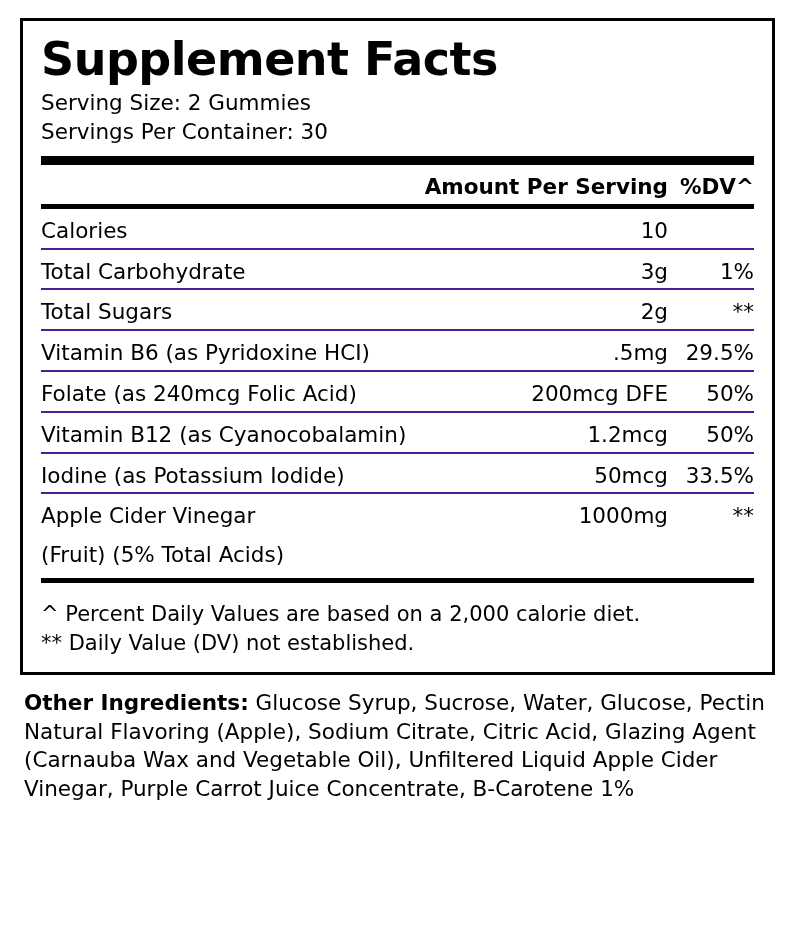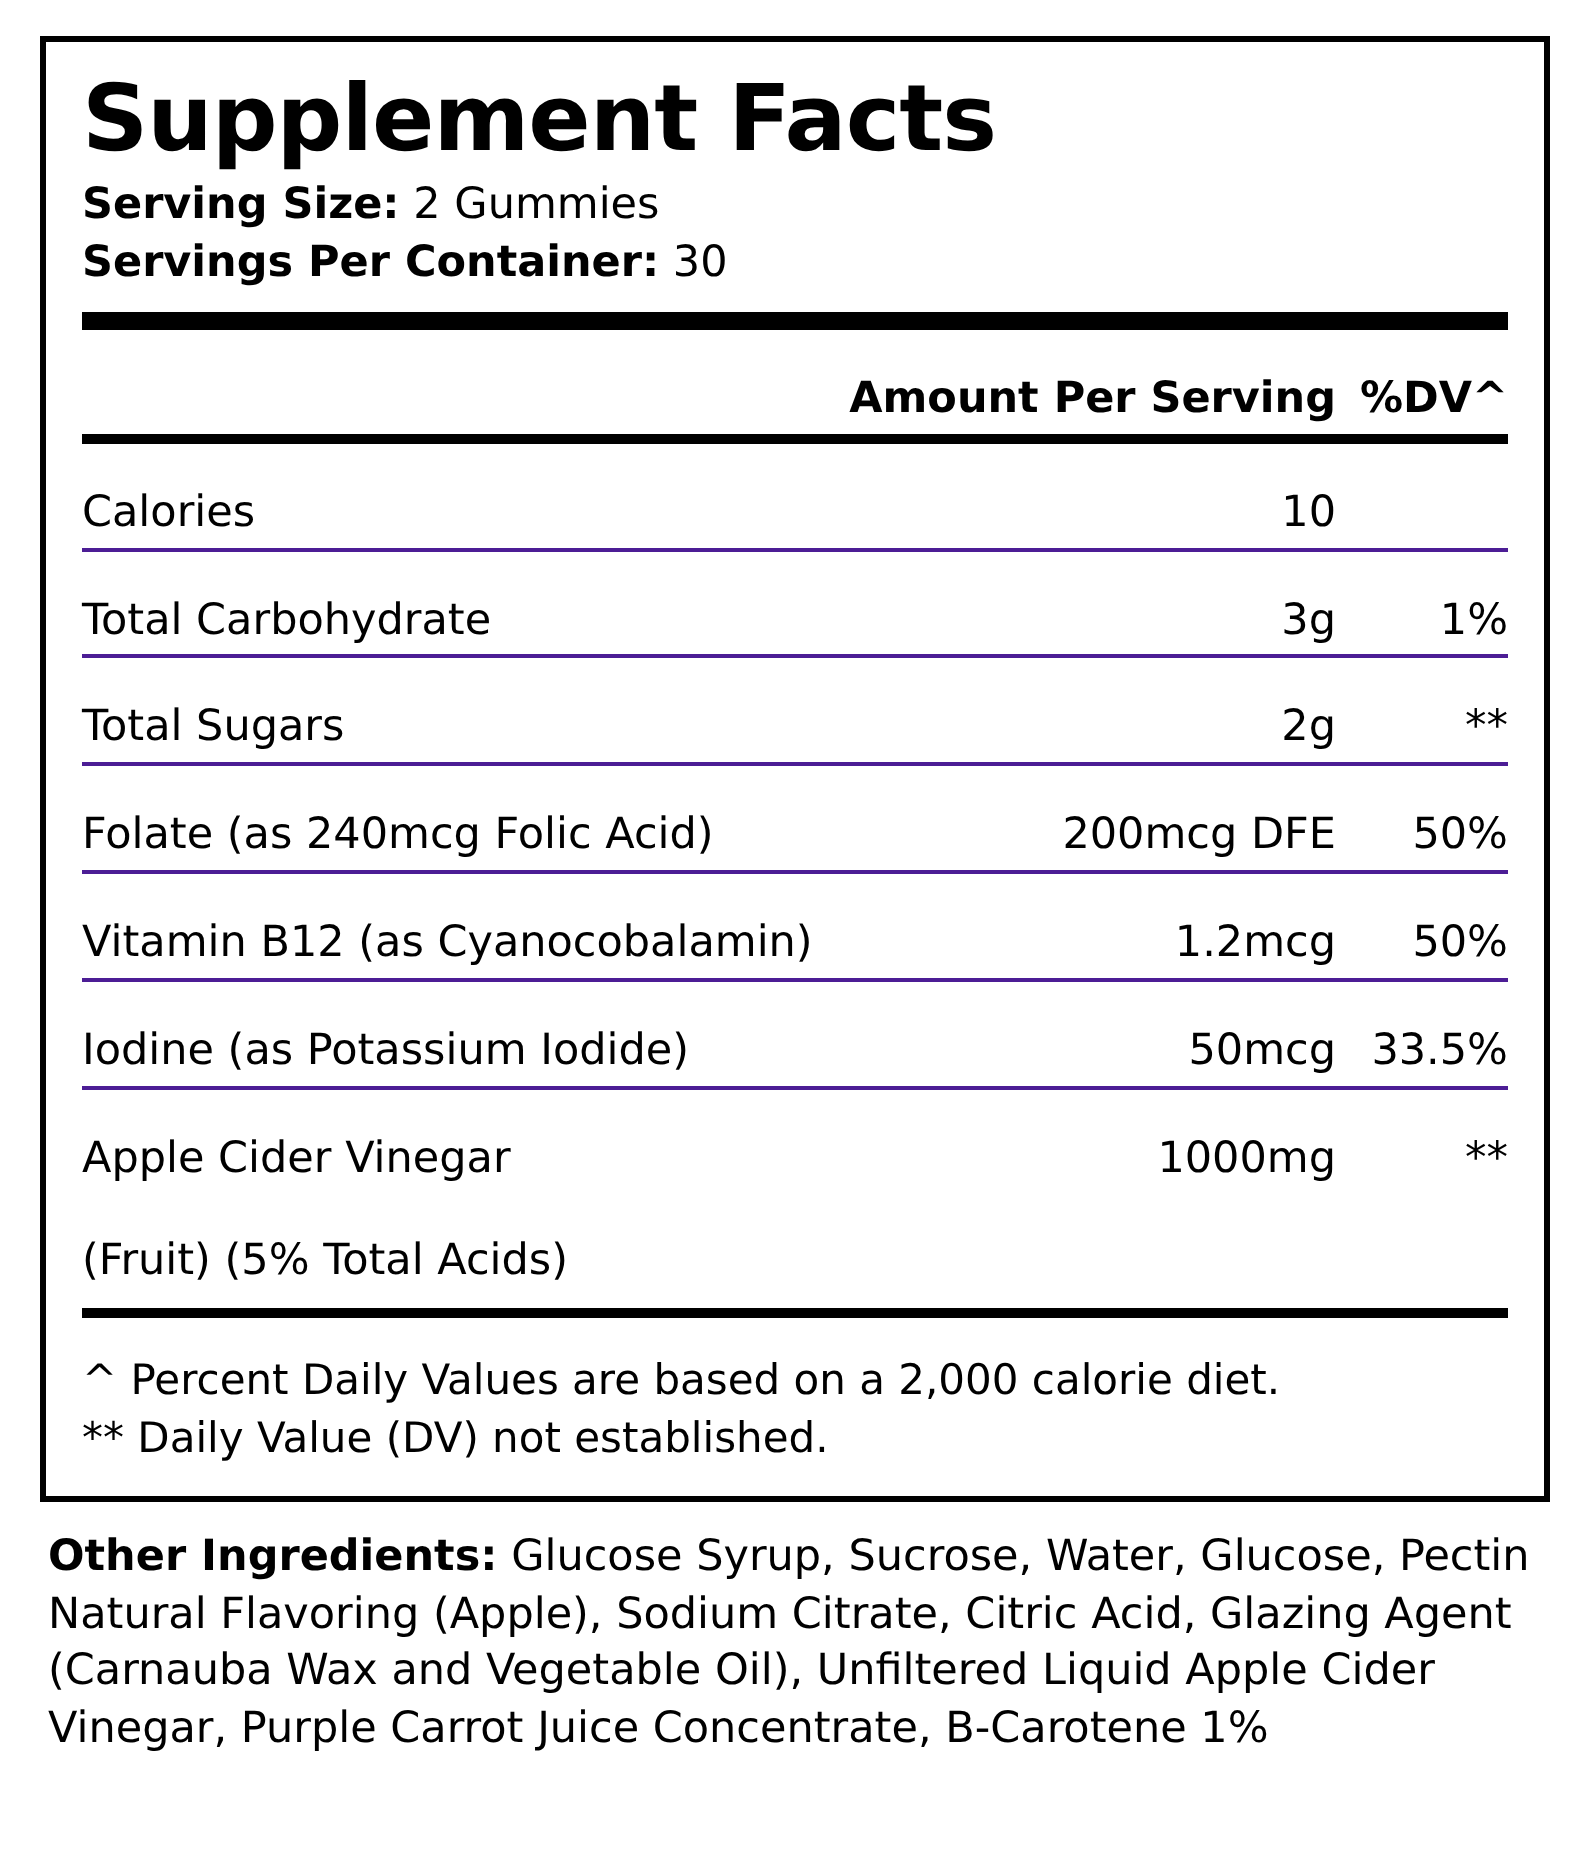--- a/index.html
+++ b/index.html
@@ -41,7 +41,7 @@
     font-weight: 400;
   }
   .serving-line b {
-    font-weight: 700;
+    font-weight: 400;
     text-align: center;
   }
 

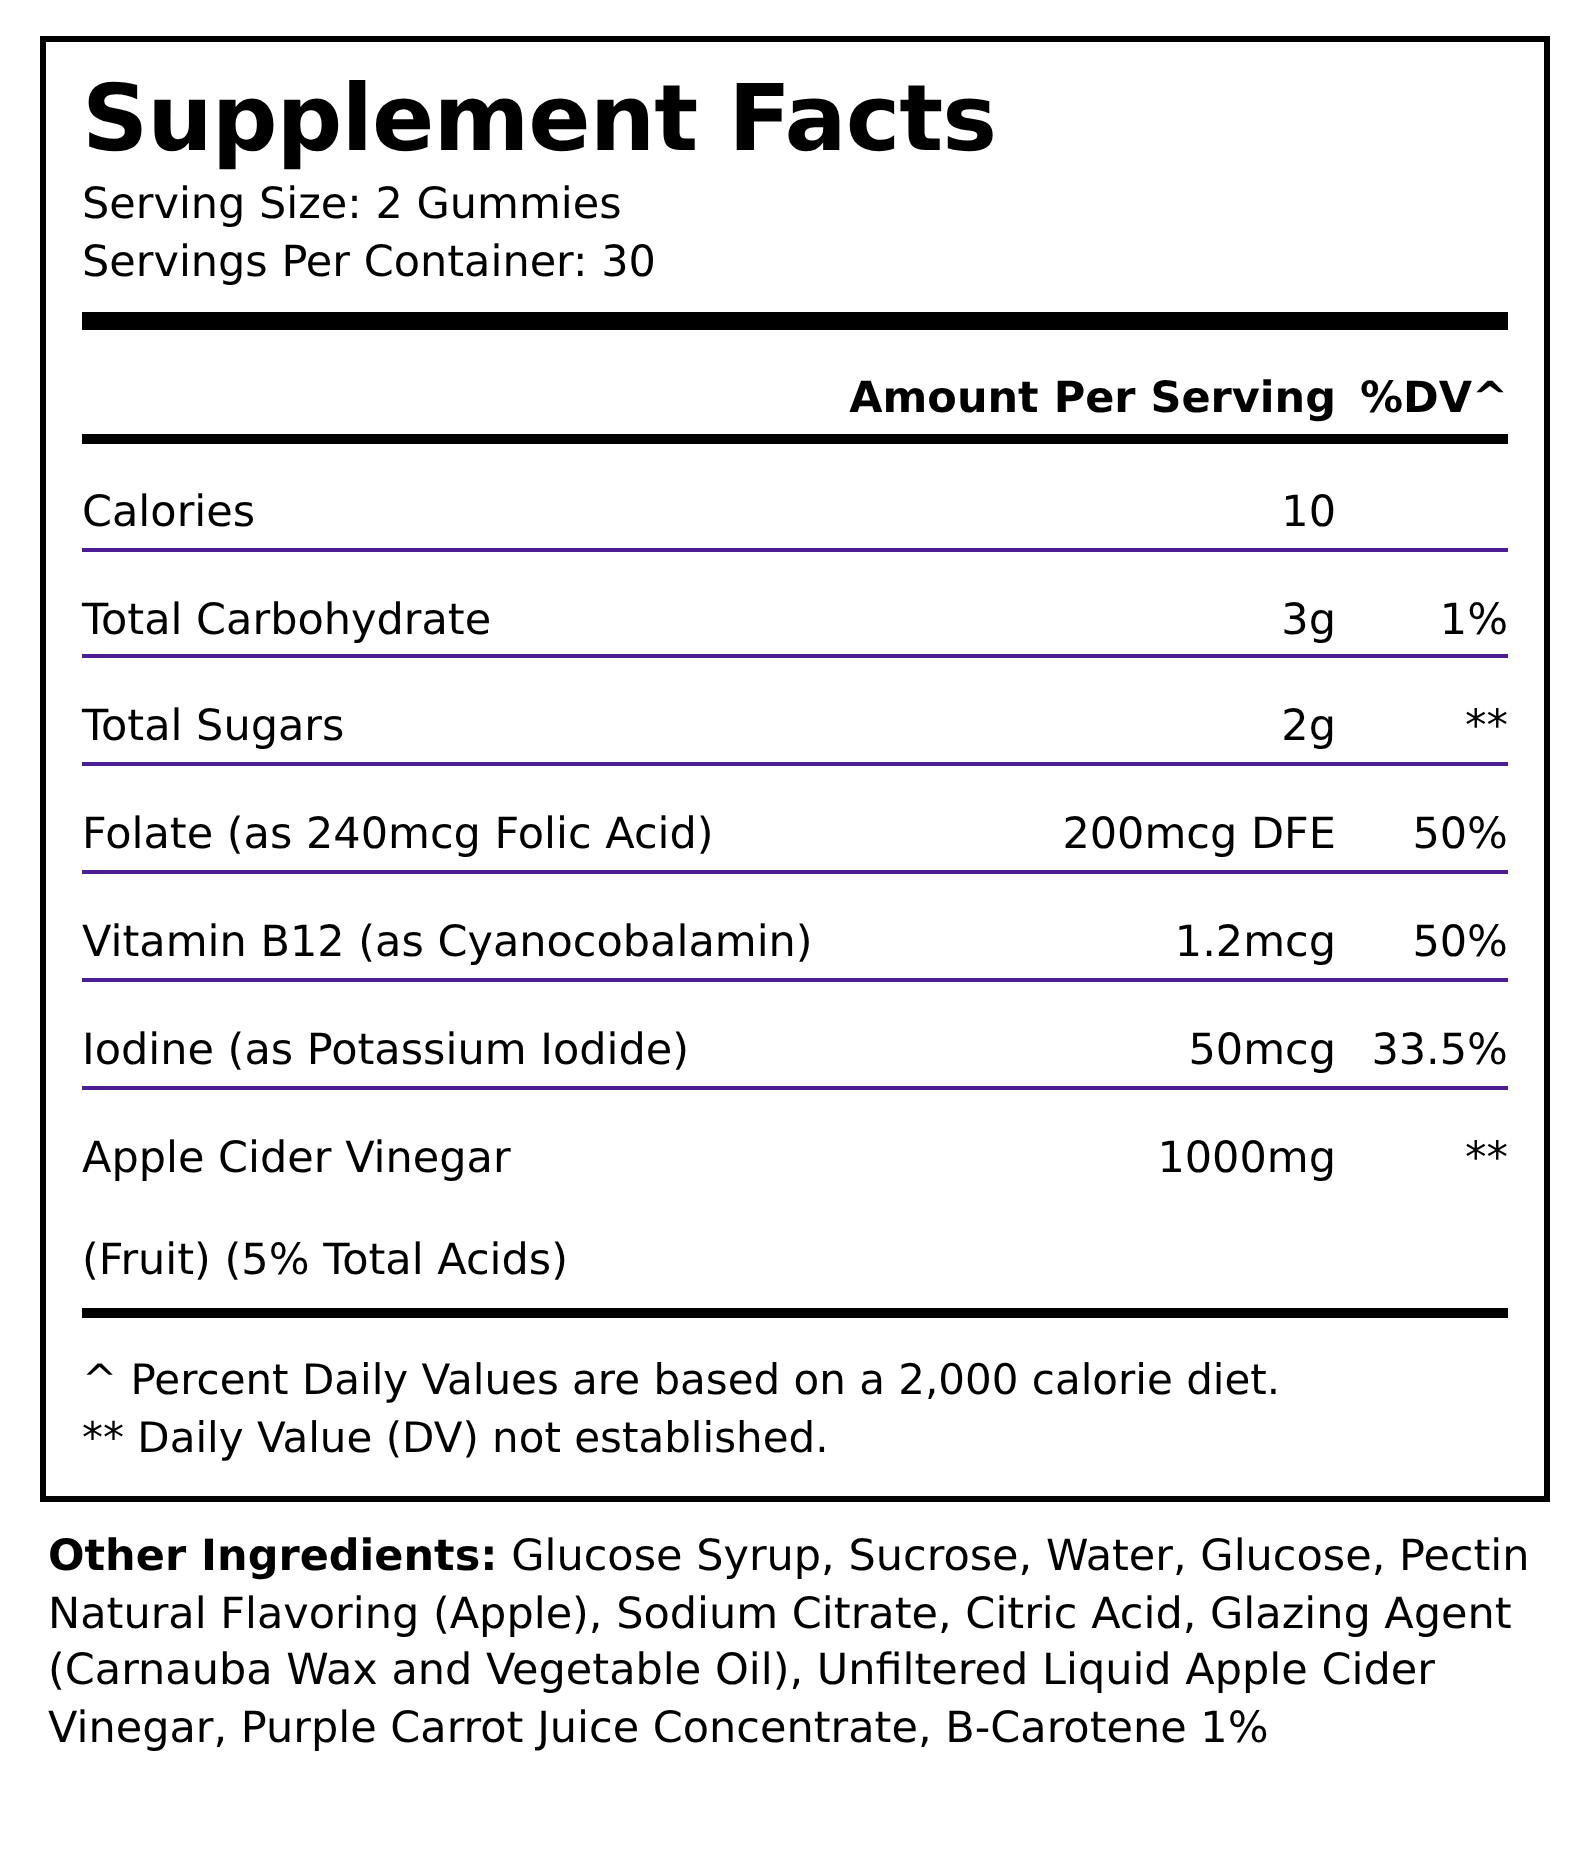--- a/index.html
+++ b/index.html
@@ -59,7 +59,7 @@
     font-size: 21.5px;
   }
   table.facts td {
-    padding: 22px 0 4px 0;
+    padding: 9px 0 4px 0;
     vertical-align: bottom;
     line-height: 1.2;
   }

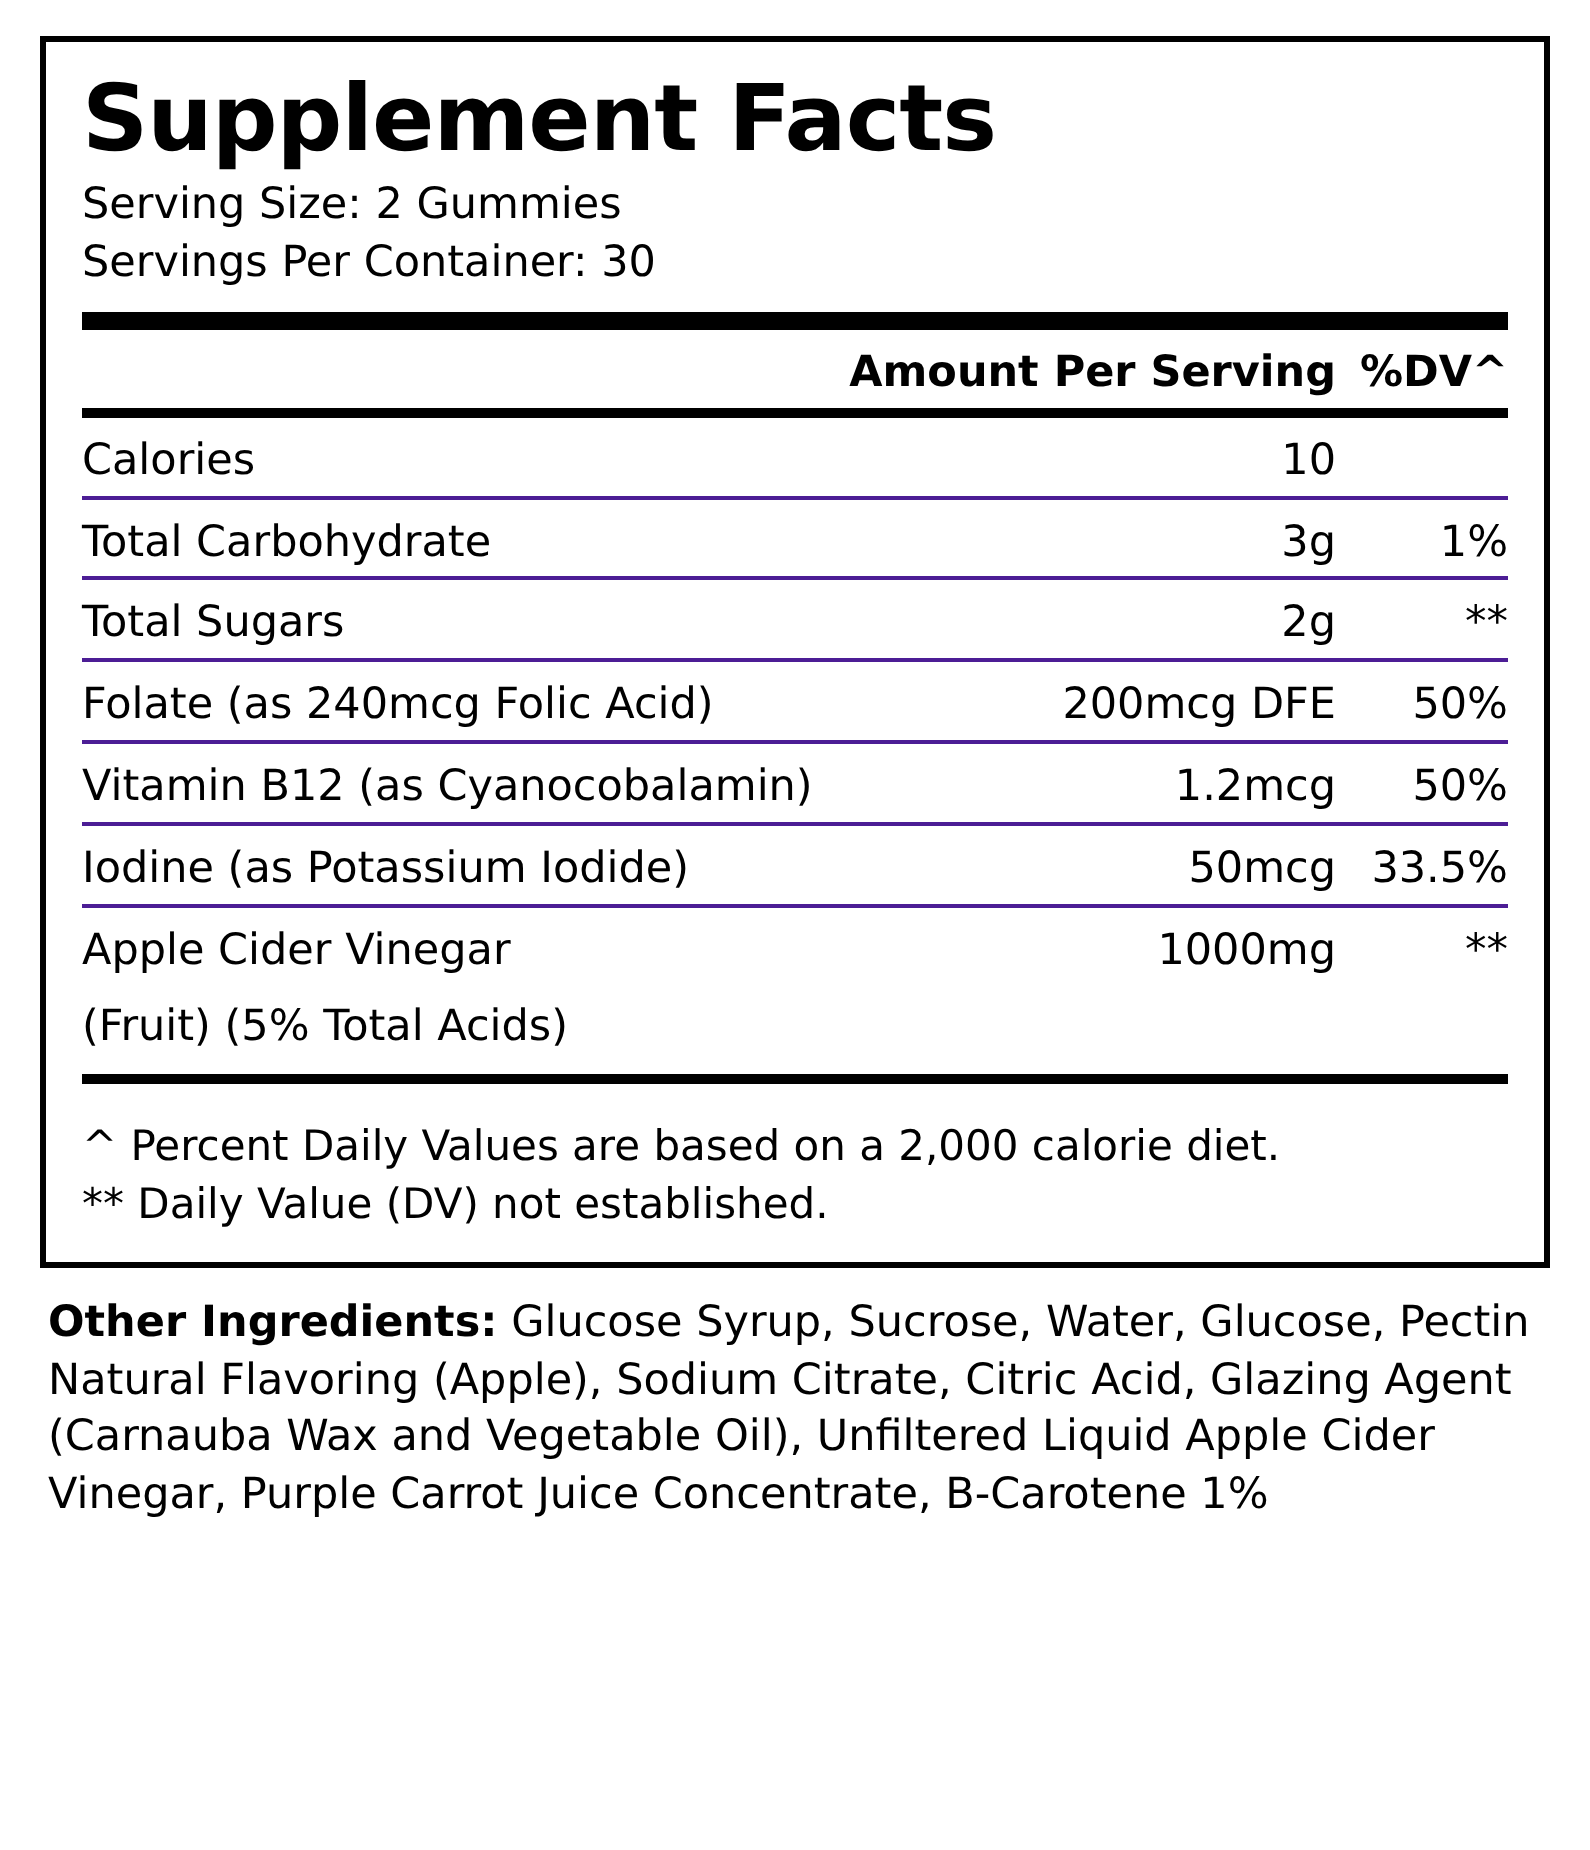--- a/index.html
+++ b/index.html
@@ -165,6 +165,11 @@
         <td class="dv">**</td>
       </tr>
       <tr class="row-border">
+        <td class="nutrient">Vitamin B6 (as Pyridoxine HCI)</td>
+        <td class="amount">.5mg</td>
+        <td class="dv">29.5%</td>
+      </tr>
+      <tr class="row-border">
         <td class="nutrient">Folate (as 240mcg Folic Acid)</td>
         <td class="amount">200mcg DFE</td>
         <td class="dv">50%</td>

